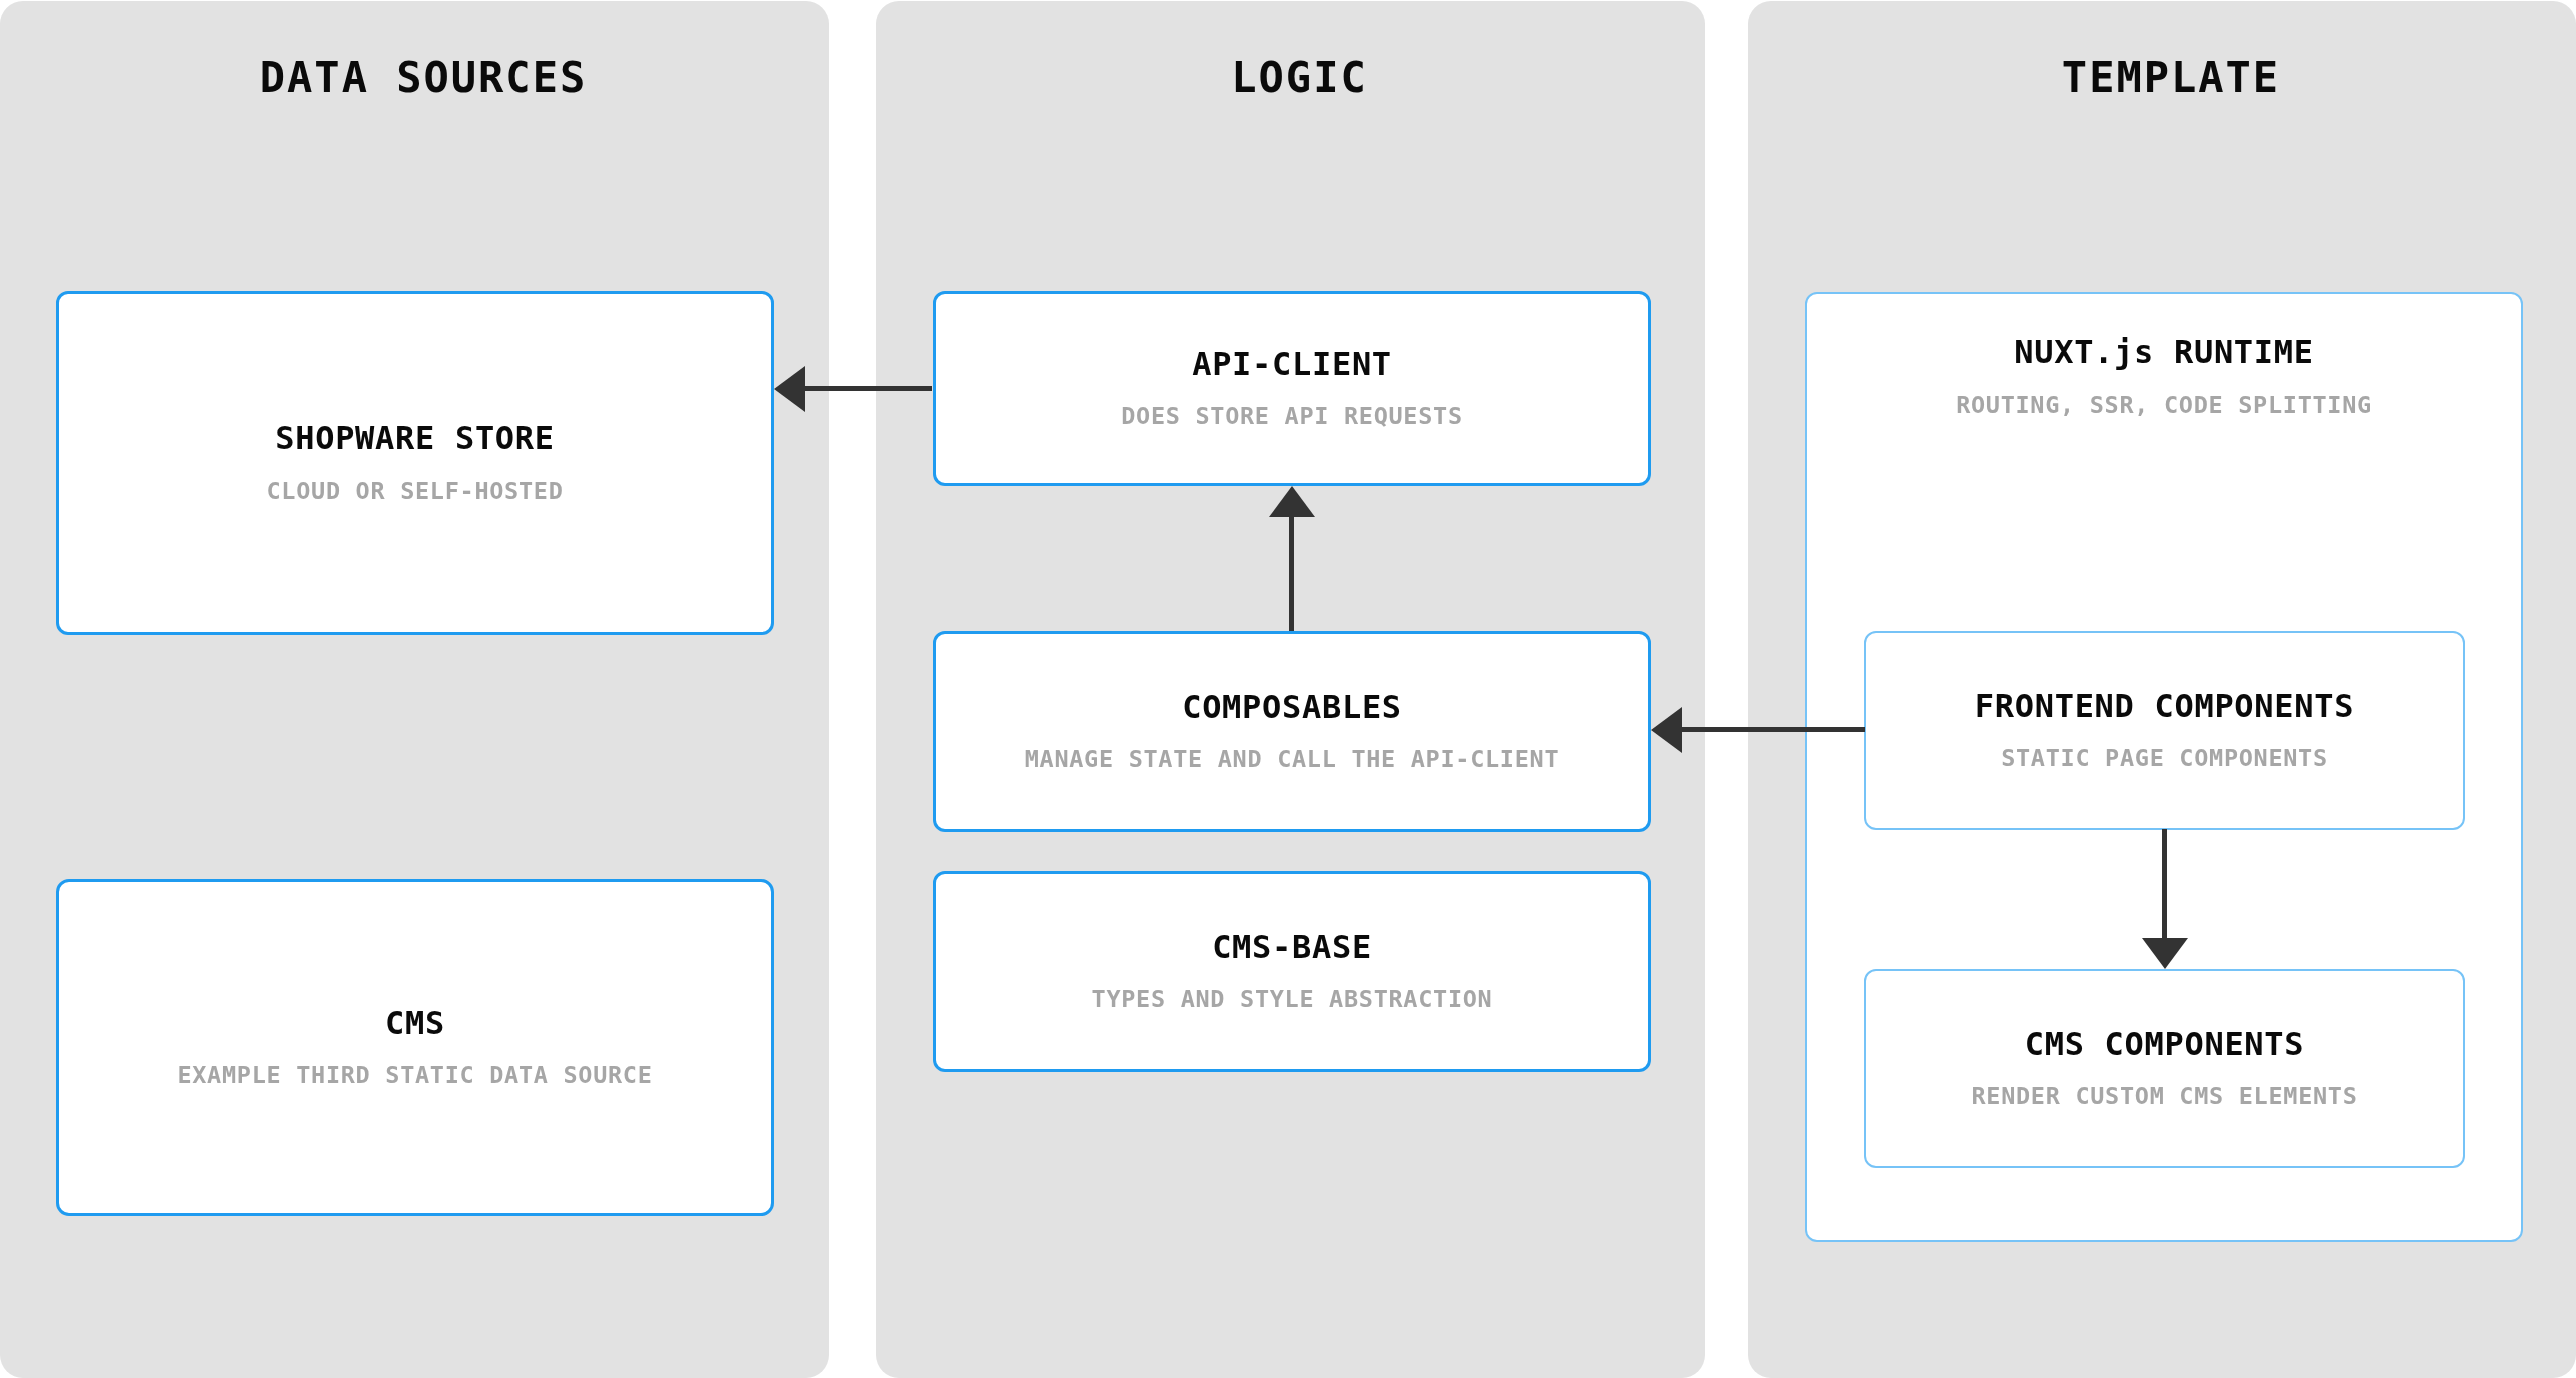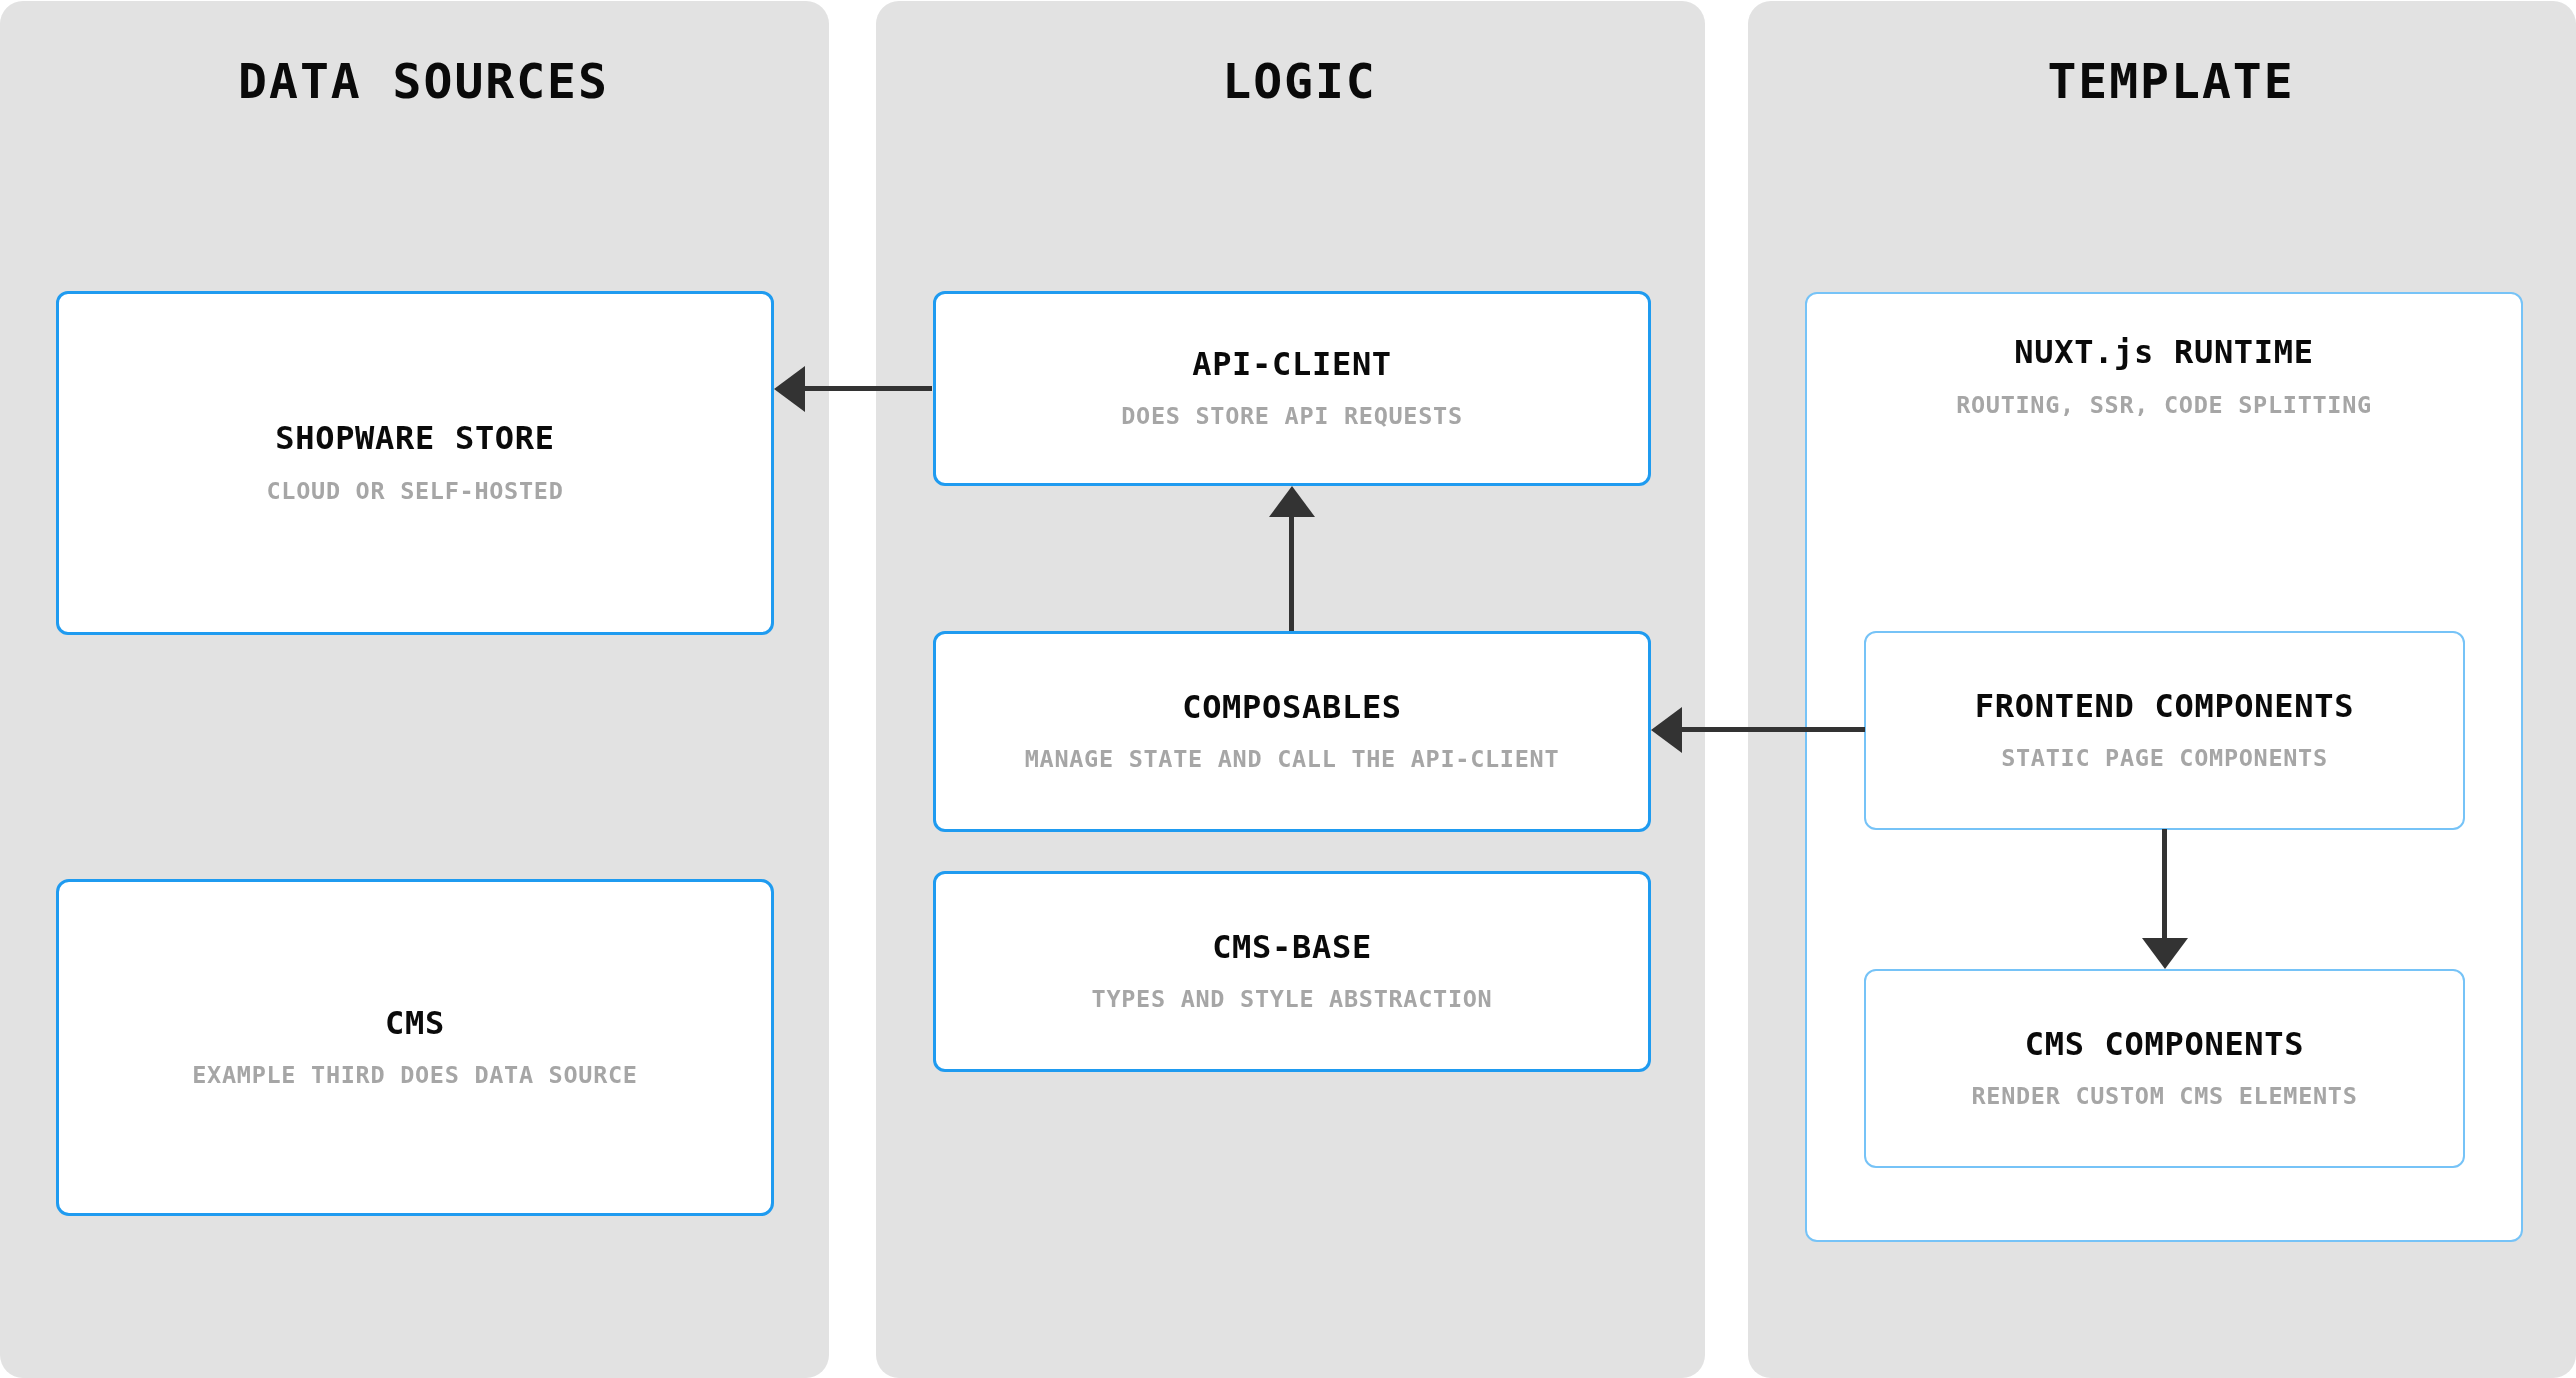--- a/index.html
+++ b/index.html
@@ -37,7 +37,7 @@
     left: 0;
     right: 0;
     text-align: center;
-    font-size: 48px;
+    font-size: 42px;
     font-weight: 700;
     letter-spacing: 2px;
     color: #0a0a0a;

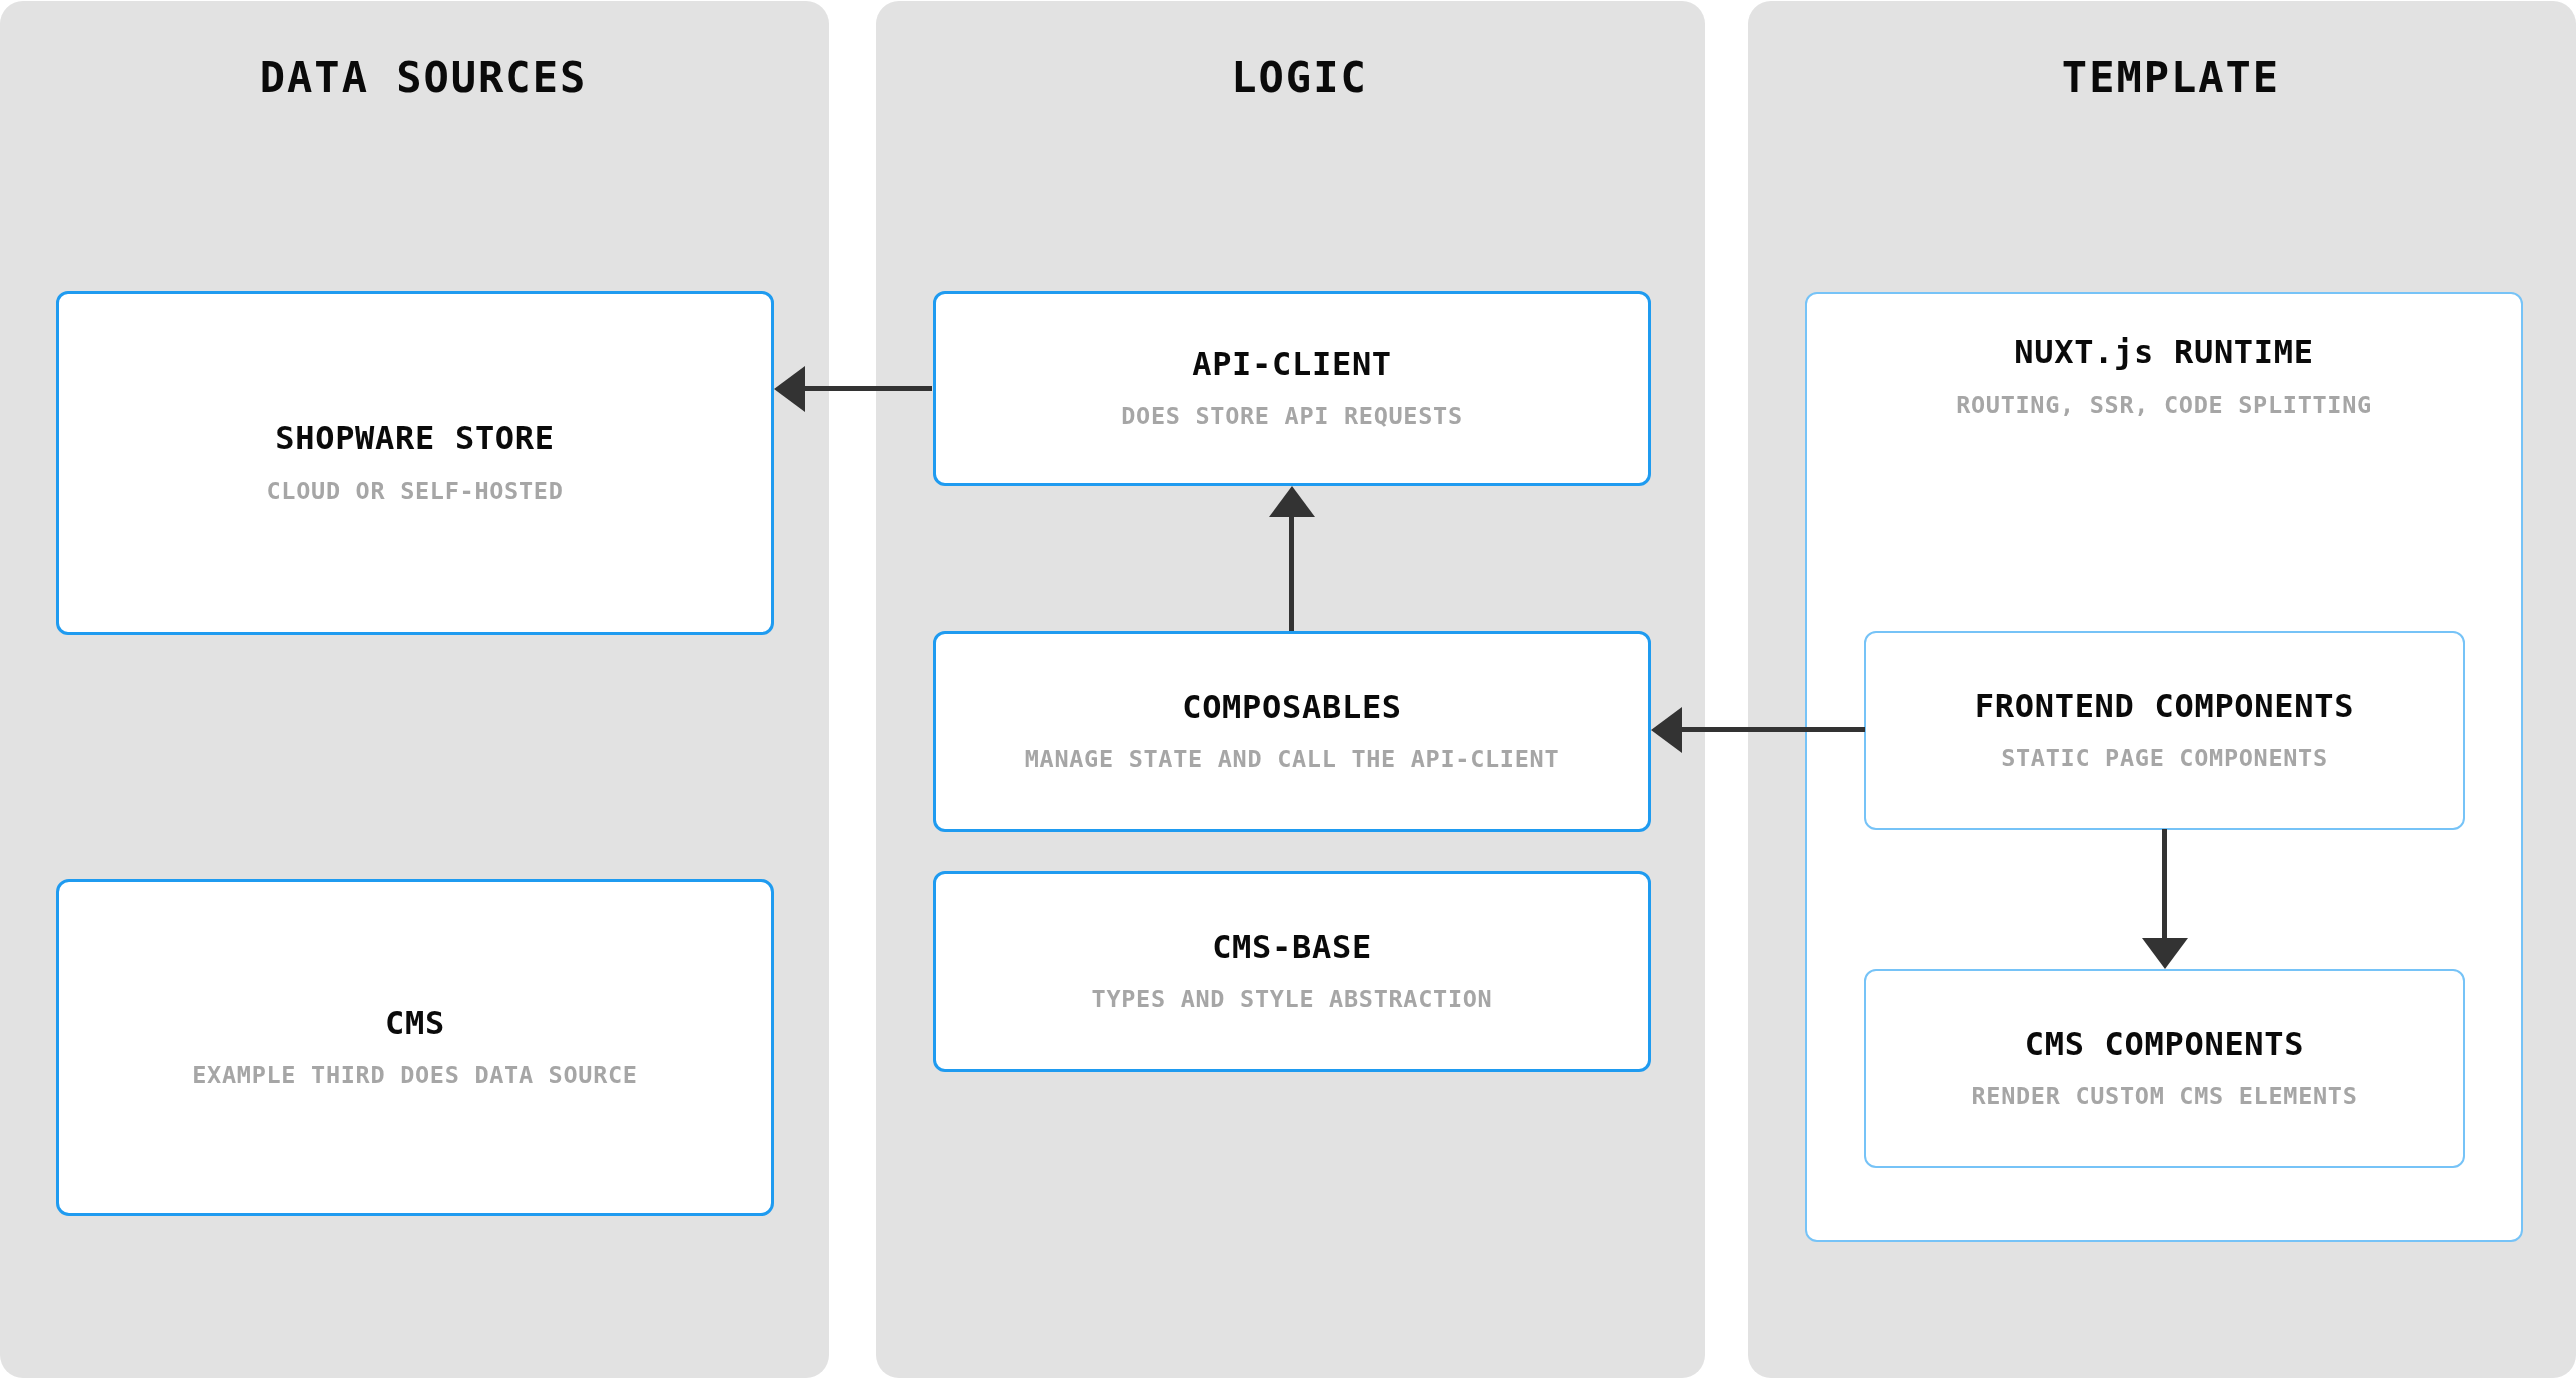--- a/index.html
+++ b/index.html
@@ -155,7 +155,7 @@
 
   <div class="node" id="node-cms">
     <div class="node-title">CMS</div>
-    <div class="node-sub">EXAMPLE THIRD DOES DATA SOURCE</div>
+    <div class="node-sub">EXAMPLE THIRD STATIC DATA SOURCE</div>
   </div>
 
   <div class="panel" id="panel-logic">

